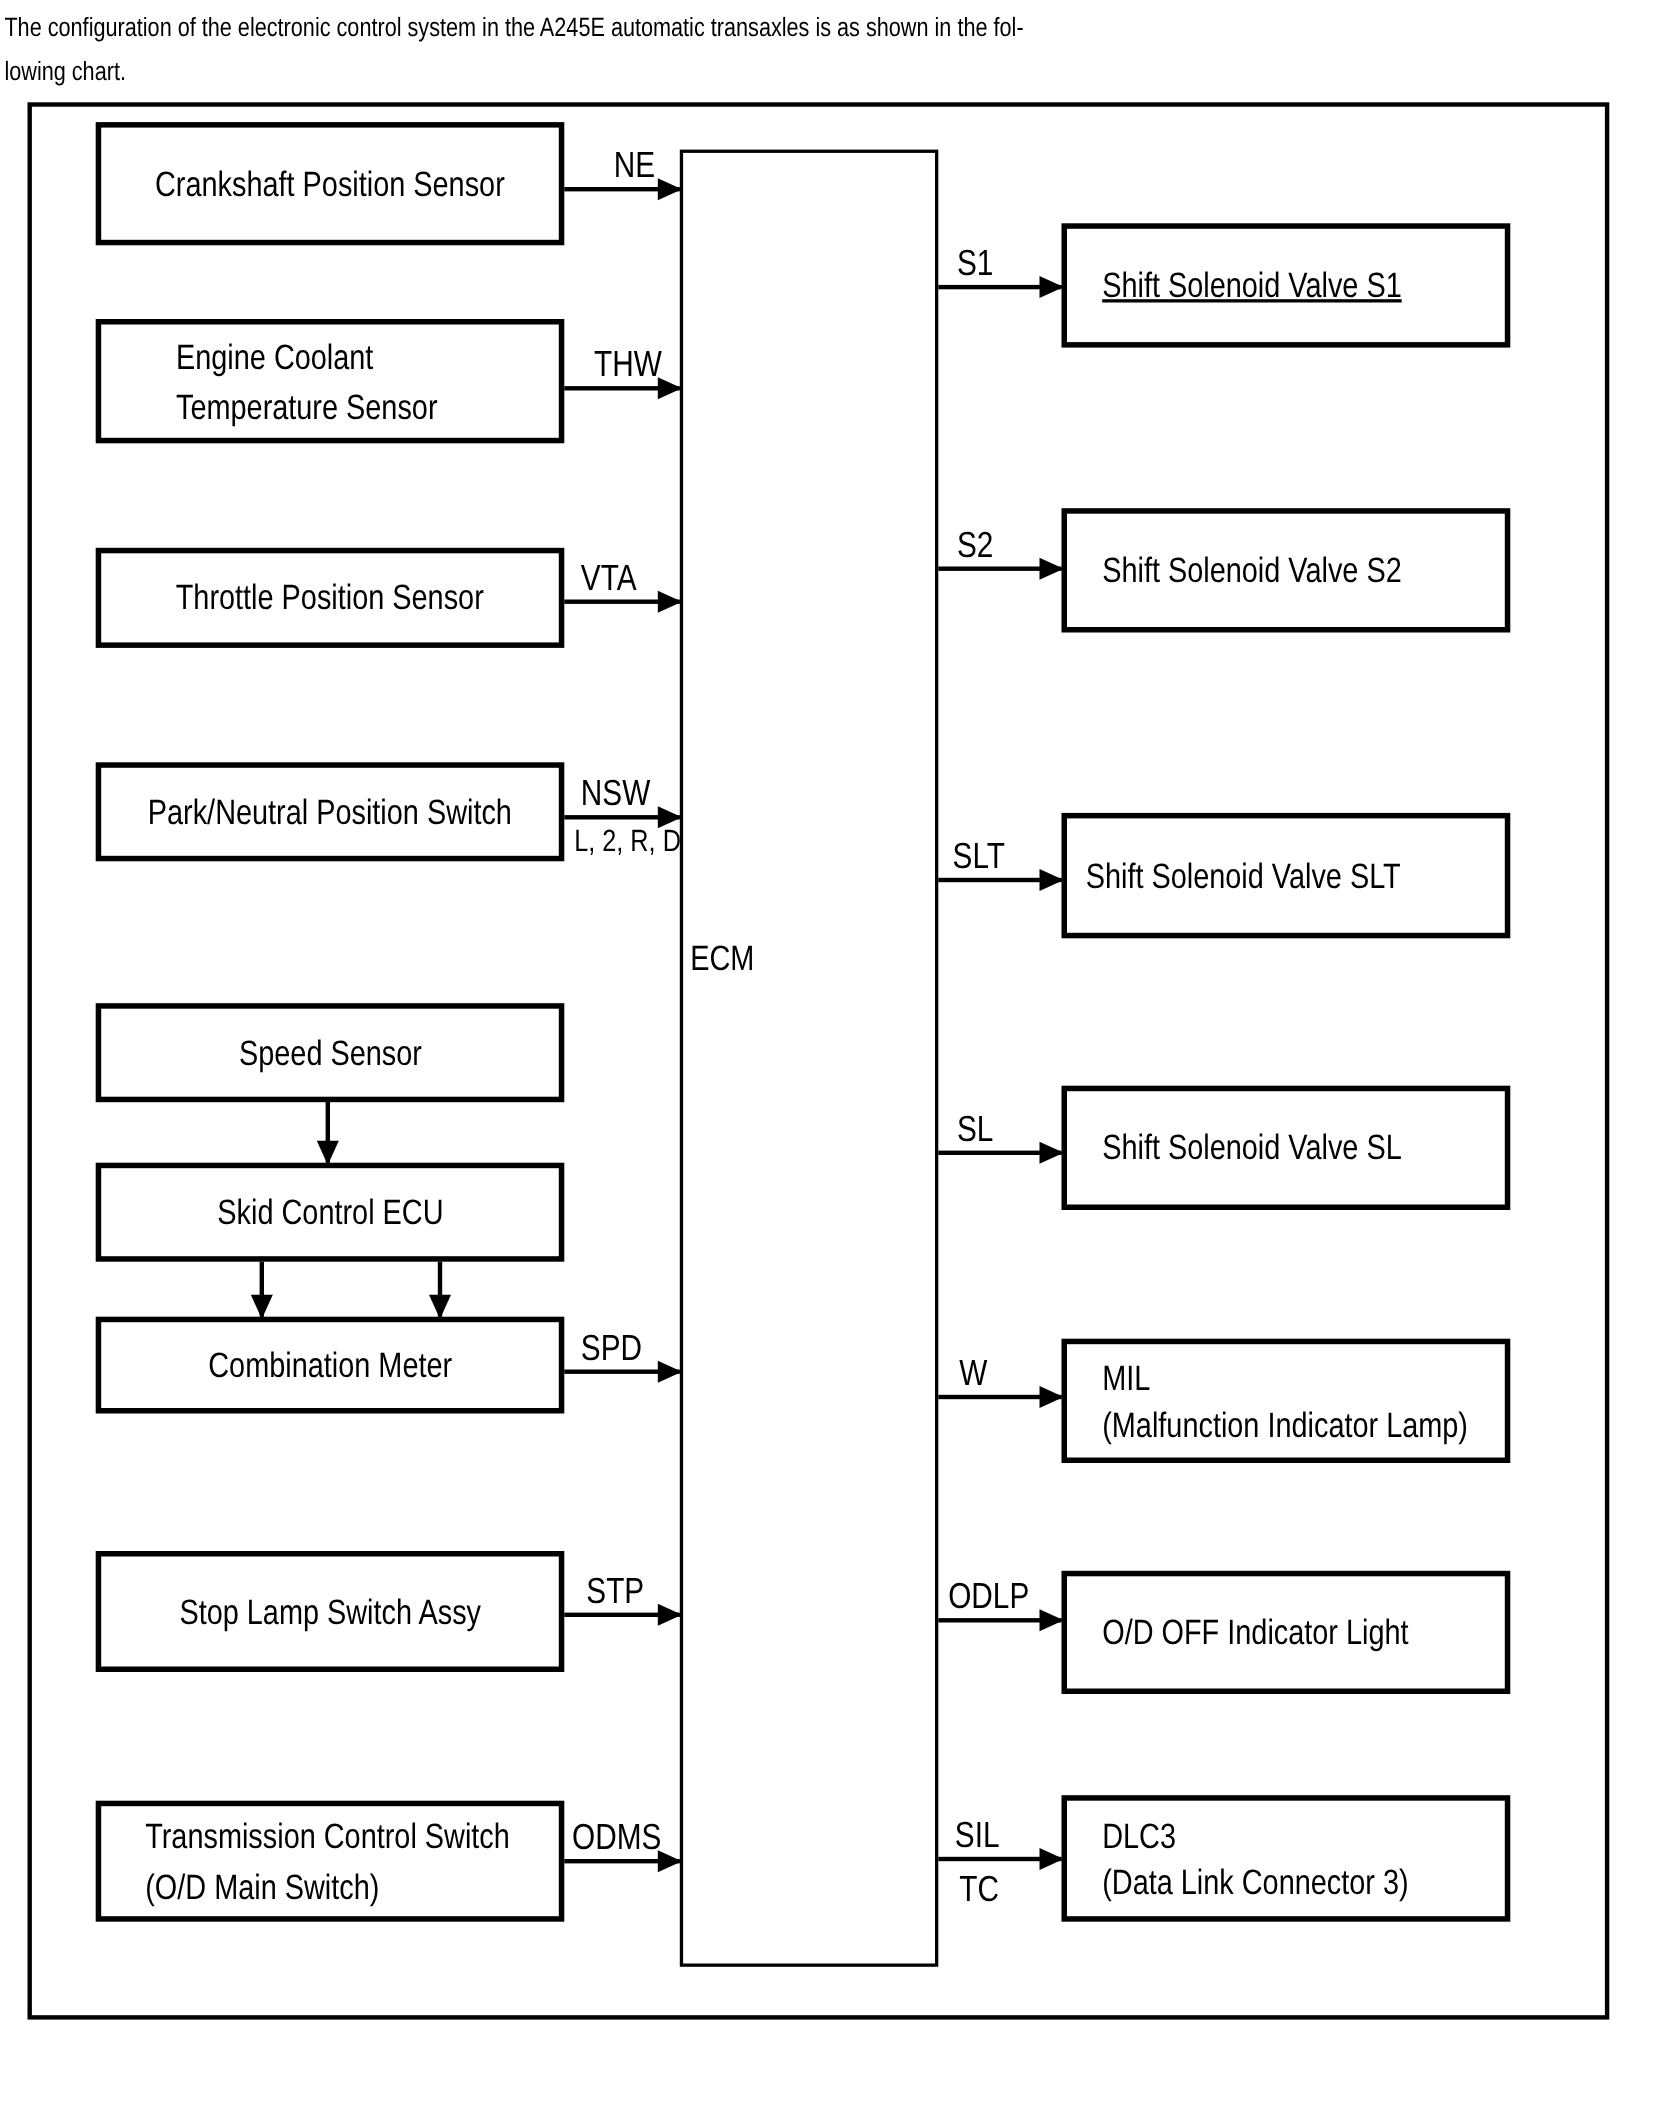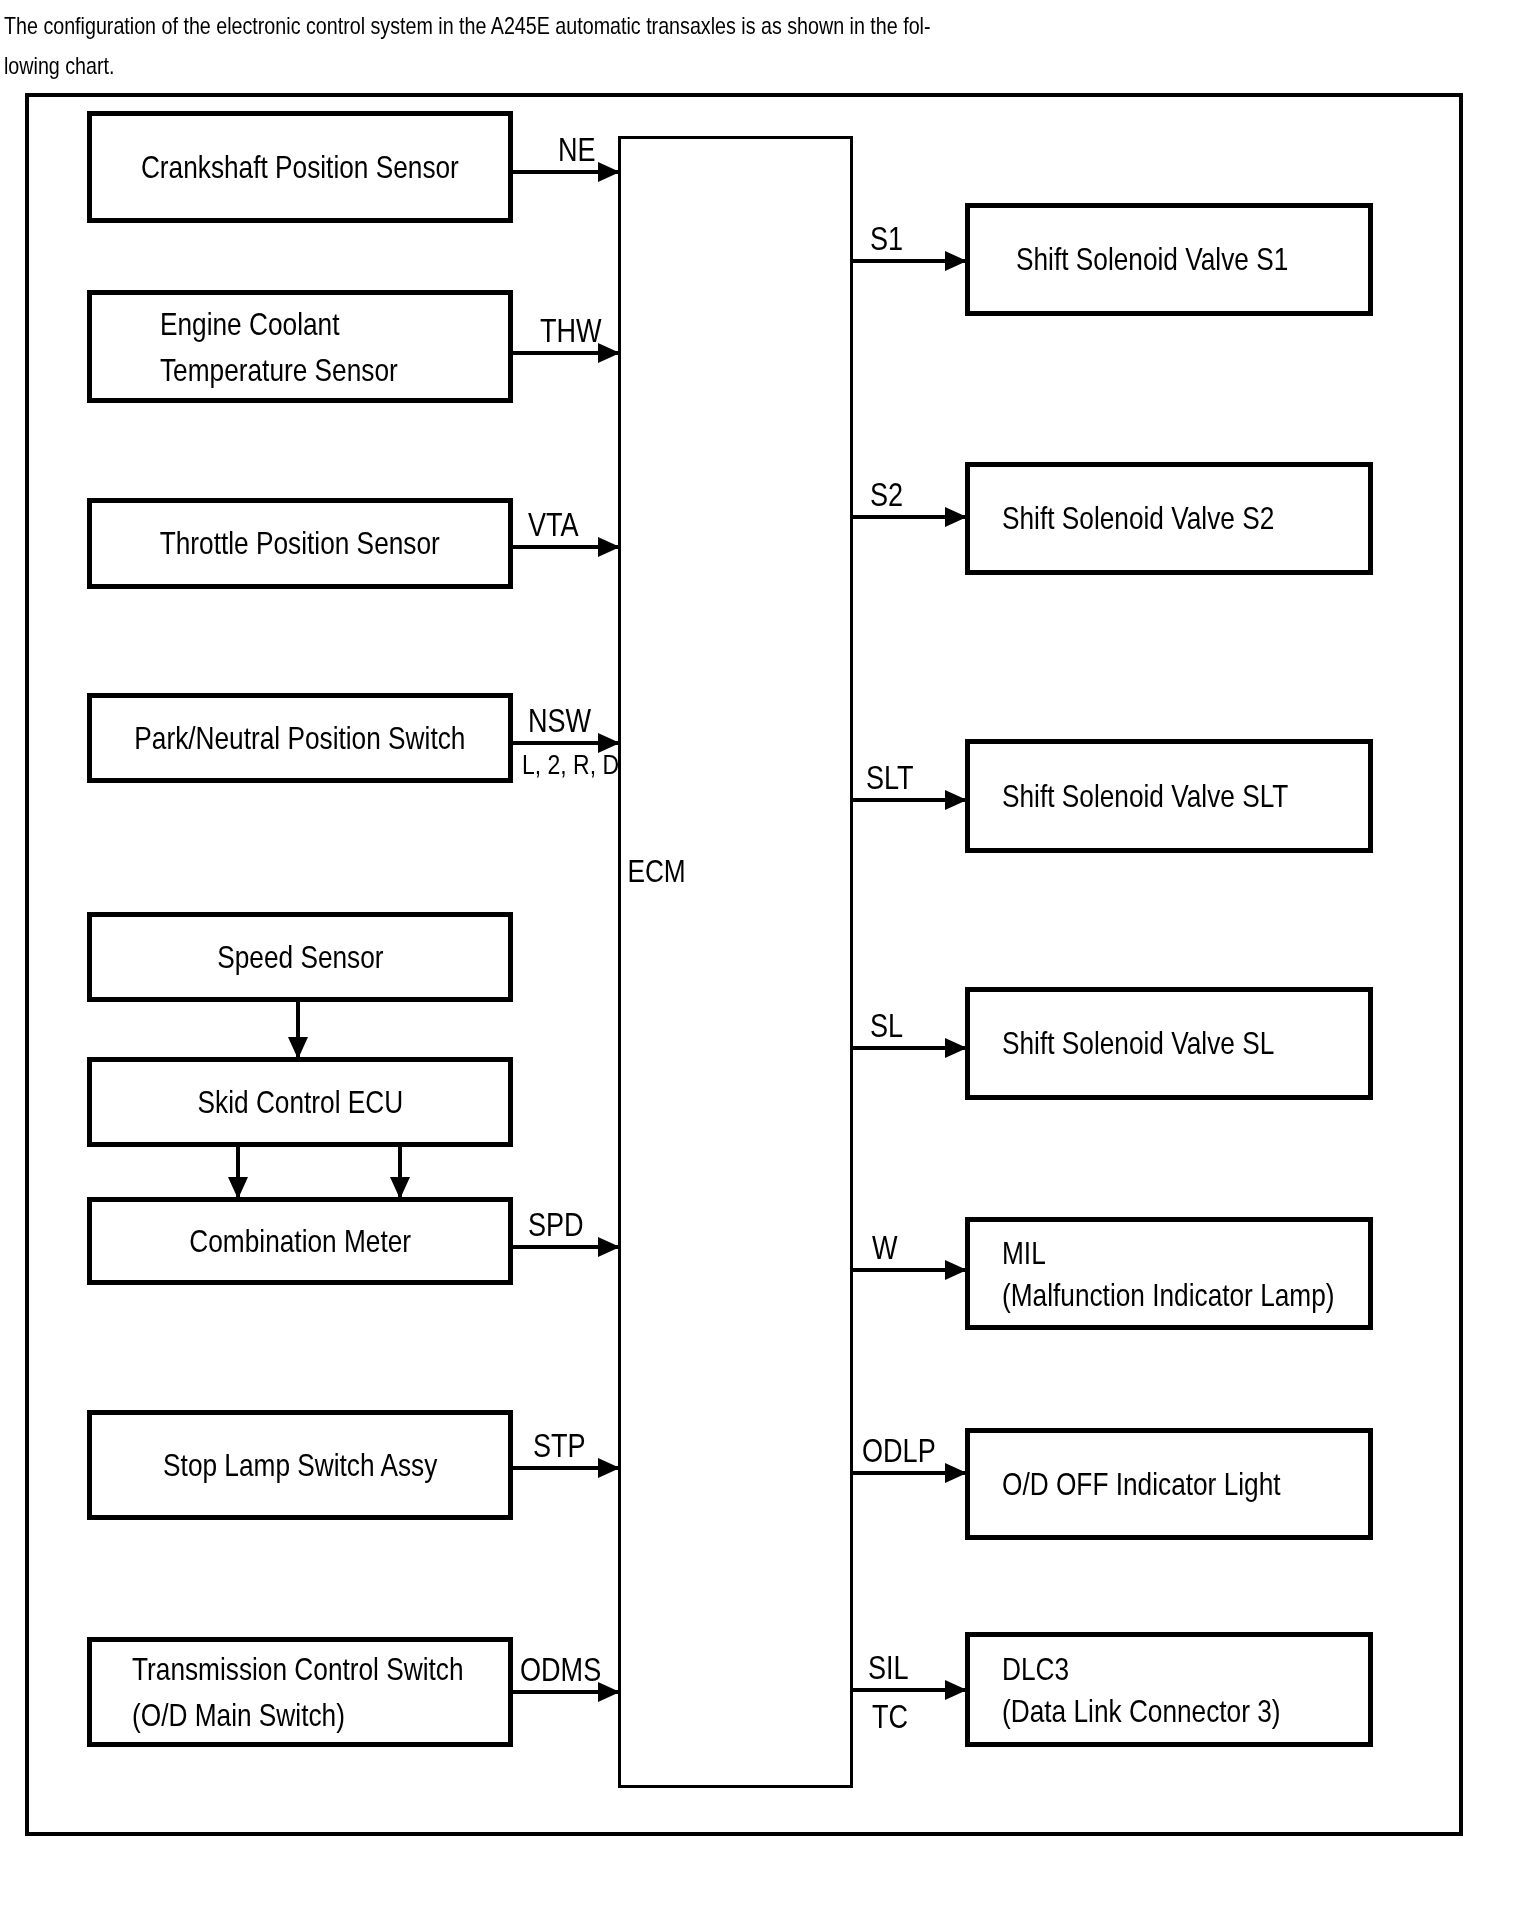--- a/index.html
+++ b/index.html
@@ -100,7 +100,7 @@
     </div>
   </div>
 
-  <div class="box alignleft" style="left:965px;top:203px;width:408px;height:113px;padding-left:46px;">
+  <div class="box alignleft" style="left:965px;top:203px;width:408px;height:113px;padding-left:32px;text-decoration:underline;">
     <span class="cx">Shift Solenoid Valve S1</span>
   </div>
 

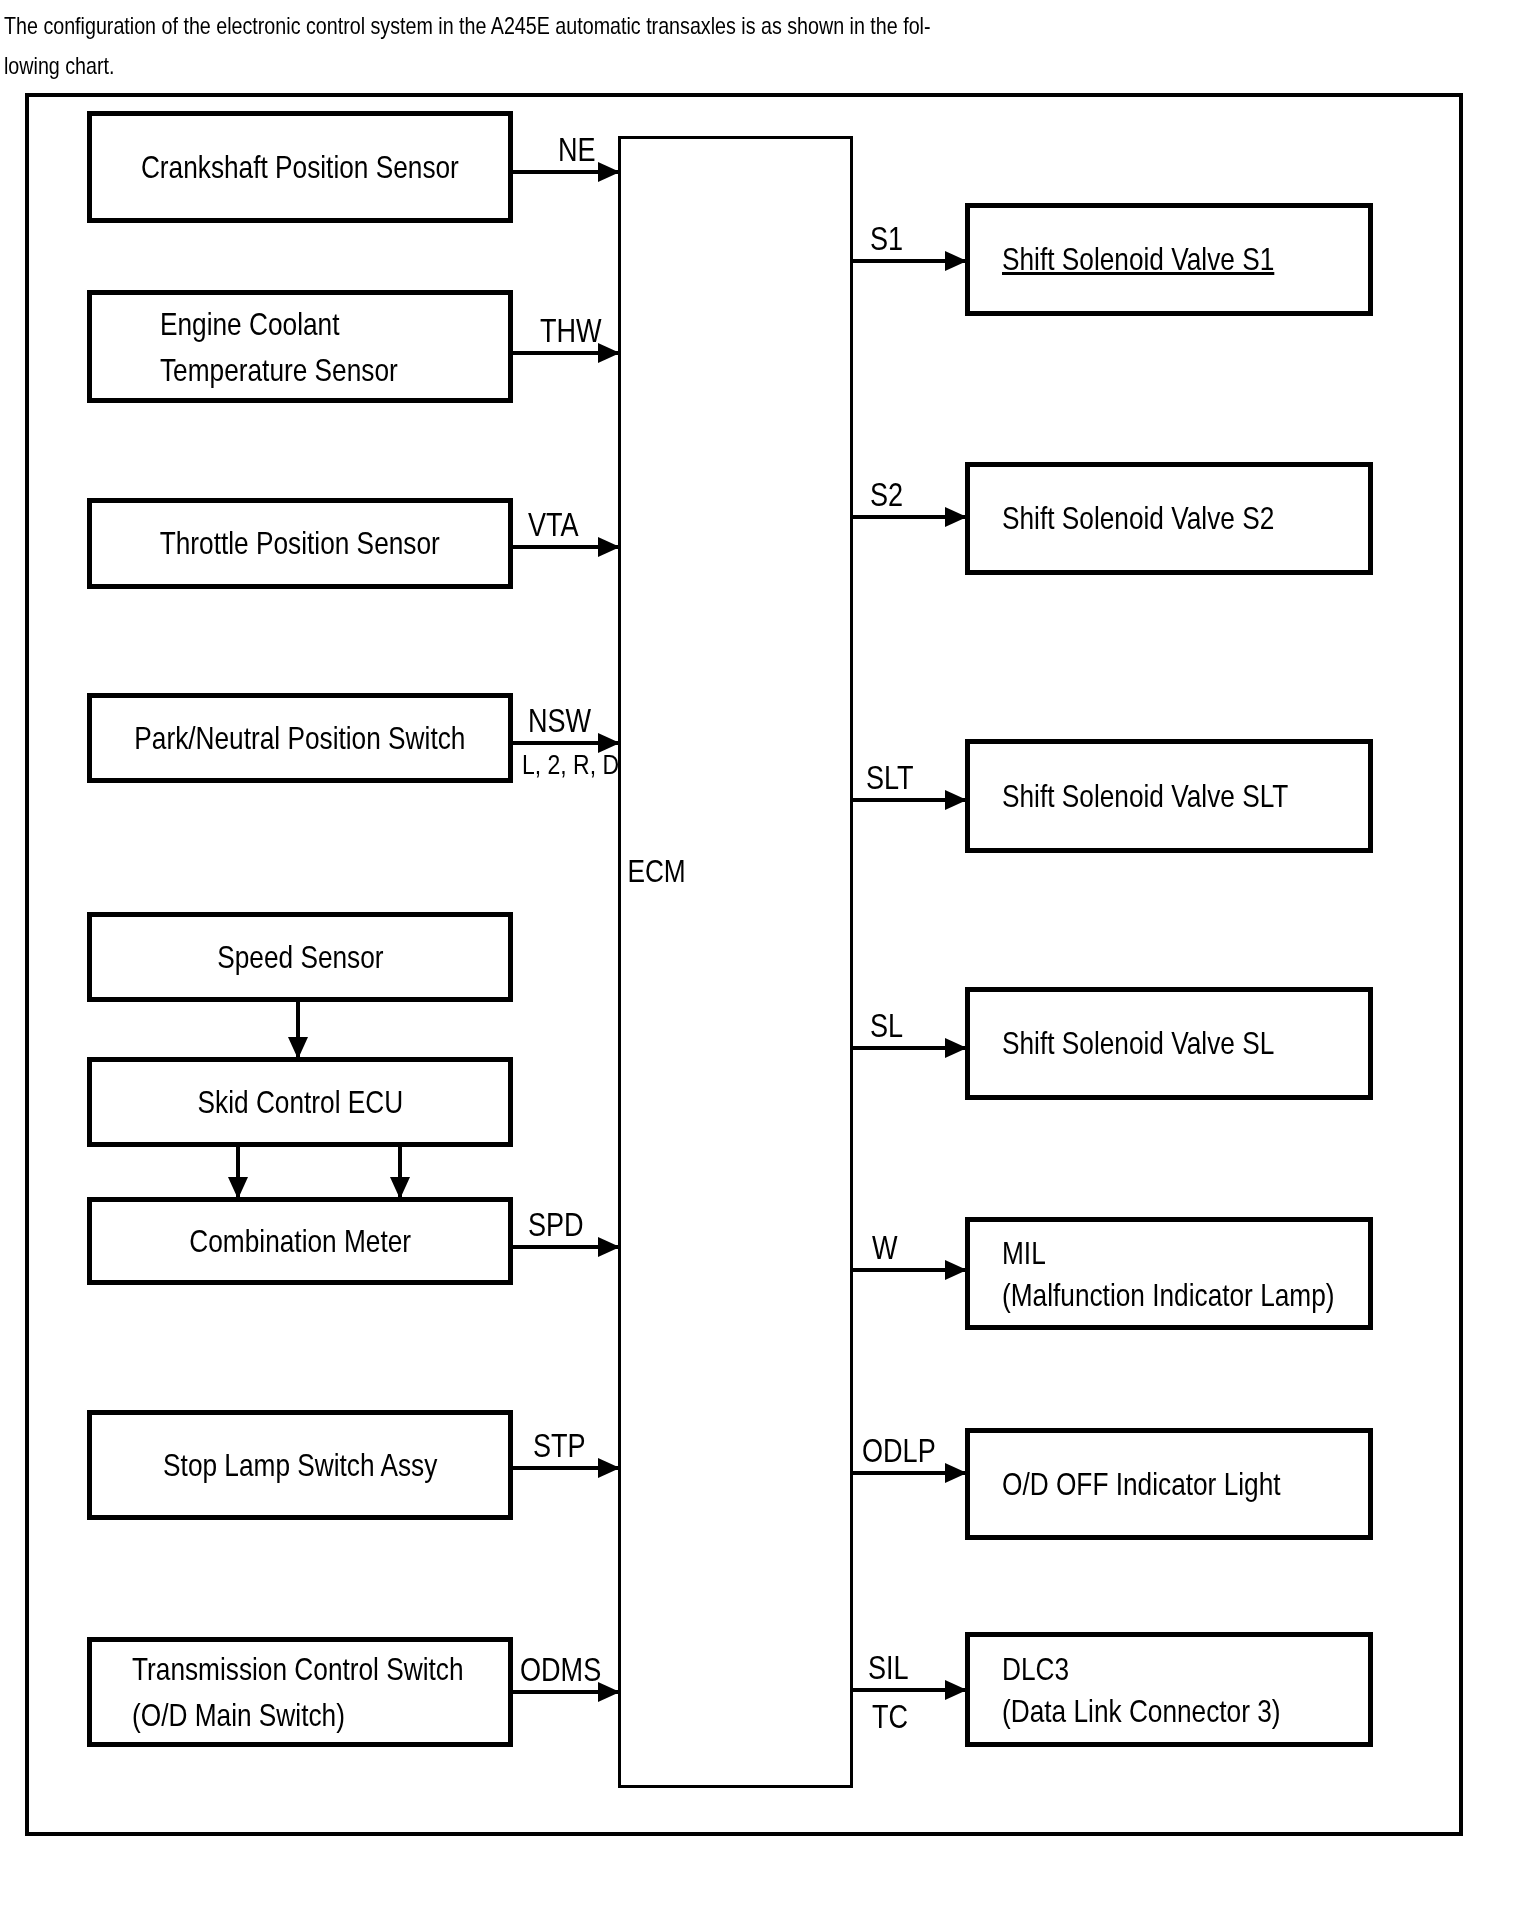--- a/index.html
+++ b/index.html
@@ -108,7 +108,7 @@
     <span class="cx">Shift Solenoid Valve S2</span>
   </div>
 
-  <div class="box alignleft" style="left:965px;top:739px;width:408px;height:114px;padding-left:32px;">
+  <div class="box alignleft" style="left:965px;top:739px;width:408px;height:114px;padding-left:17px;">
     <span class="cx">Shift Solenoid Valve SLT</span>
   </div>
 

